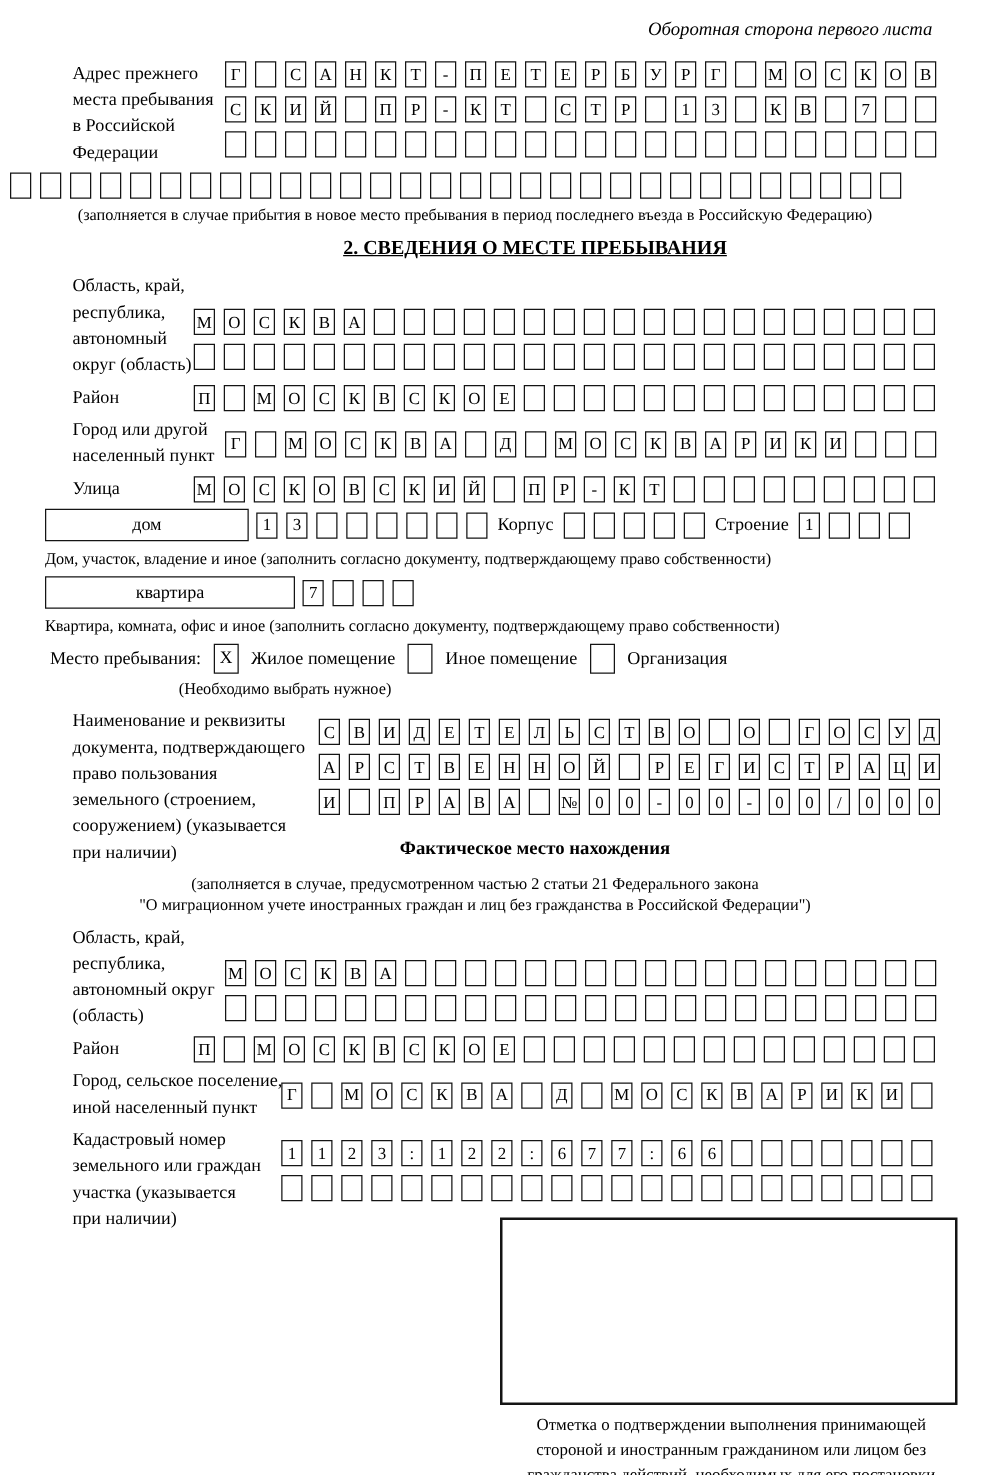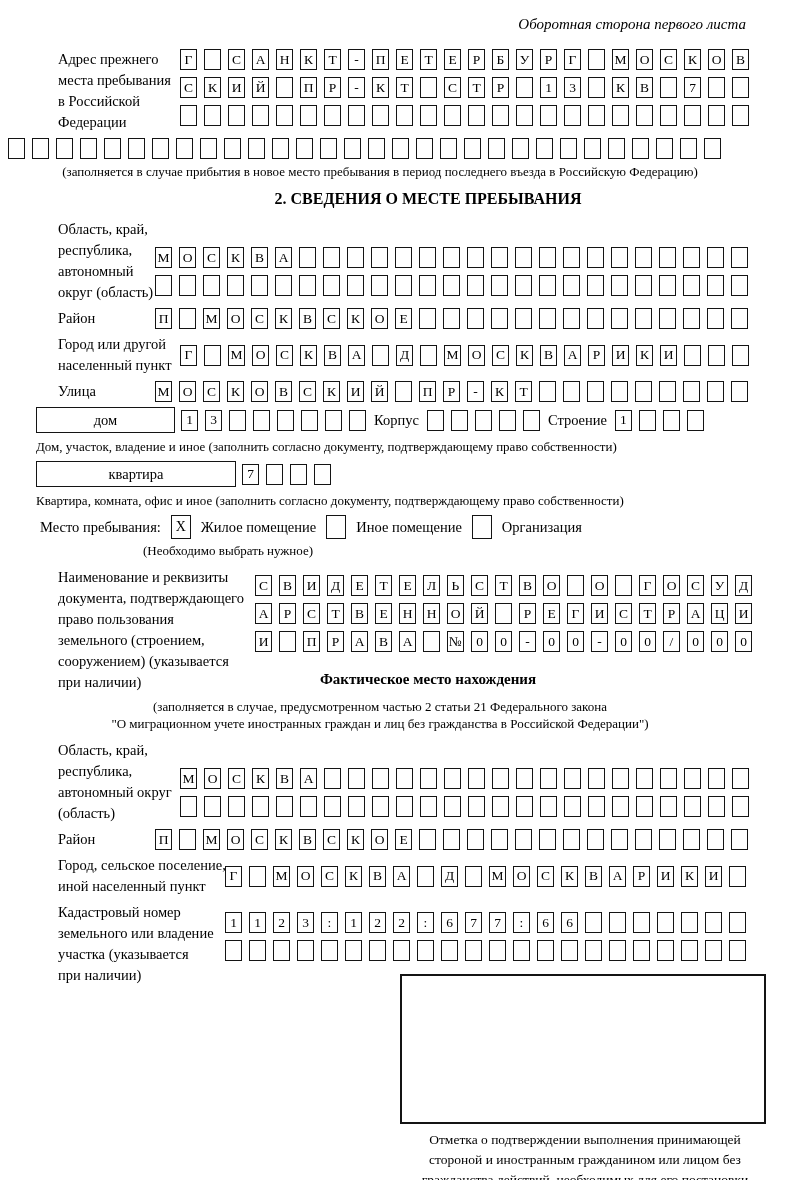--- a/index.html
+++ b/index.html
@@ -26,7 +26,7 @@
   .fullrow{margin-left:-50px;margin-bottom:4px;}
   .centerband{margin-left:-48px;width:740px;text-align:center;}
   .note{font-size:13px;line-height:17px;}
-  .h2{font-weight:bold;font-size:16px;margin:8px 0 10px 0;}
+  .h2{font-weight:bold;font-size:16px;margin:8px 0 10px 0;text-decoration:underline;}
   .h3{font-weight:bold;font-size:15px;margin:10px 0 8px 0;}
   .overflow-lbl{position:relative;}
   .overflow-lbl .lbl-abs{position:absolute;left:0;top:0;}

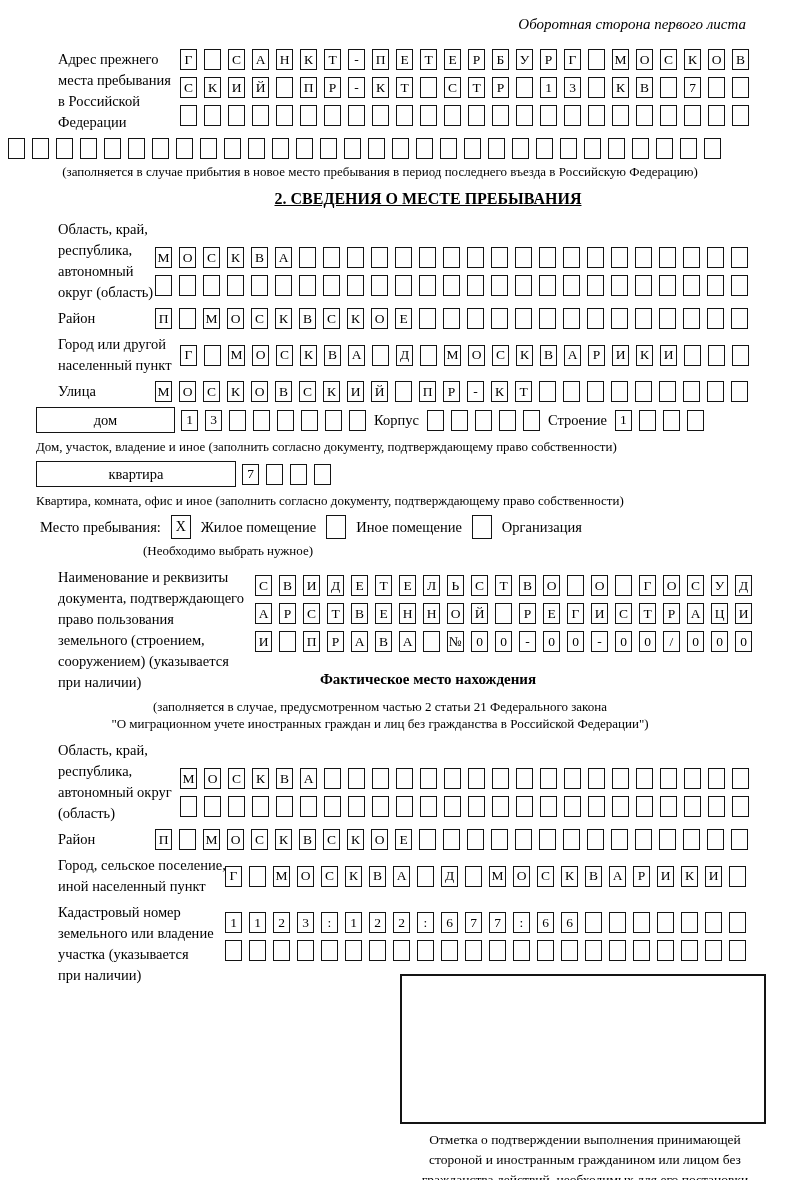--- a/index.html
+++ b/index.html
@@ -344,7 +344,7 @@
   </div>
 
   <div class="frow dom-row">
-    <div class="longbox" style="width:139px;margin-right:6px;text-align:center;">дом</div>
+    <div class="longbox" style="width:163px;margin-right:6px;text-align:center;">дом</div>
     <div class="cells">
         <div class="cell">1</div>
         <div class="cell">3</div>

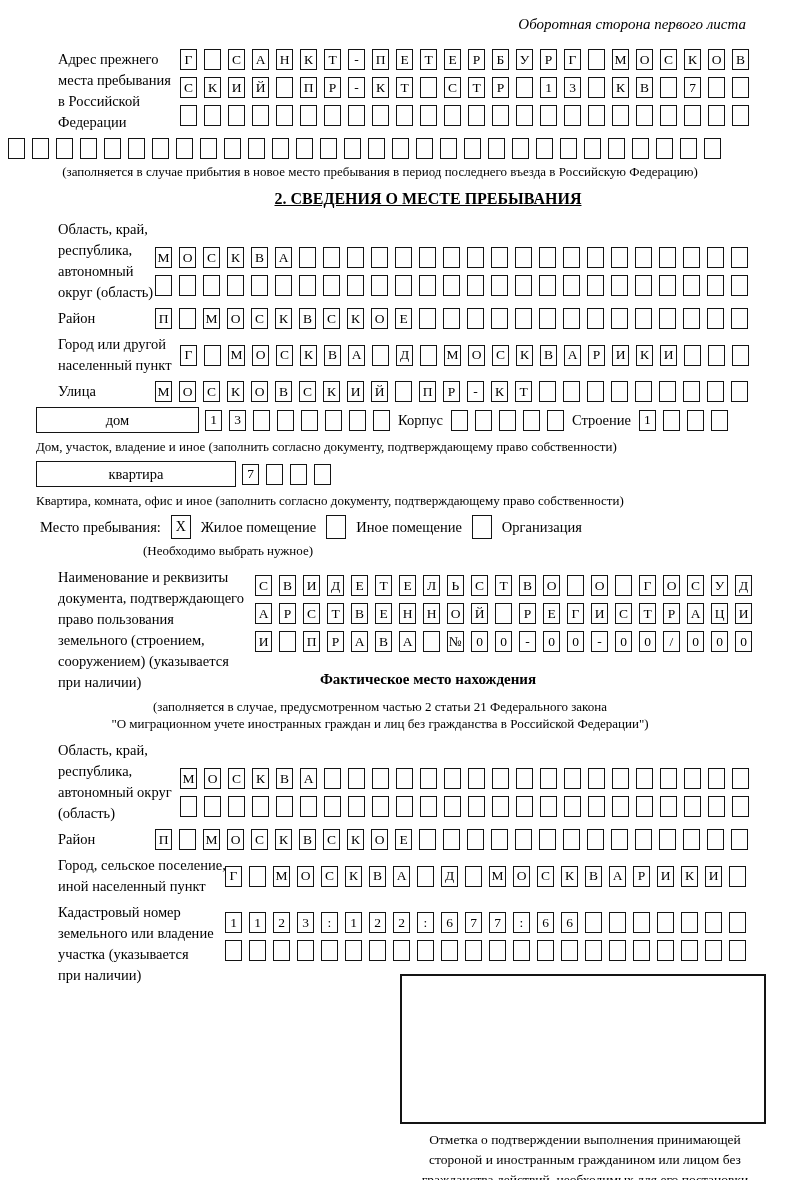--- a/index.html
+++ b/index.html
@@ -620,7 +620,7 @@
     <div class="lbl w167">
       <div class="lbl-abs">
         <div>Кадастровый номер</div>
-        <div>земельного или владение</div>
+        <div>земельного или граждан</div>
         <div>участка (указывается</div>
         <div>при наличии)</div>
       </div>

